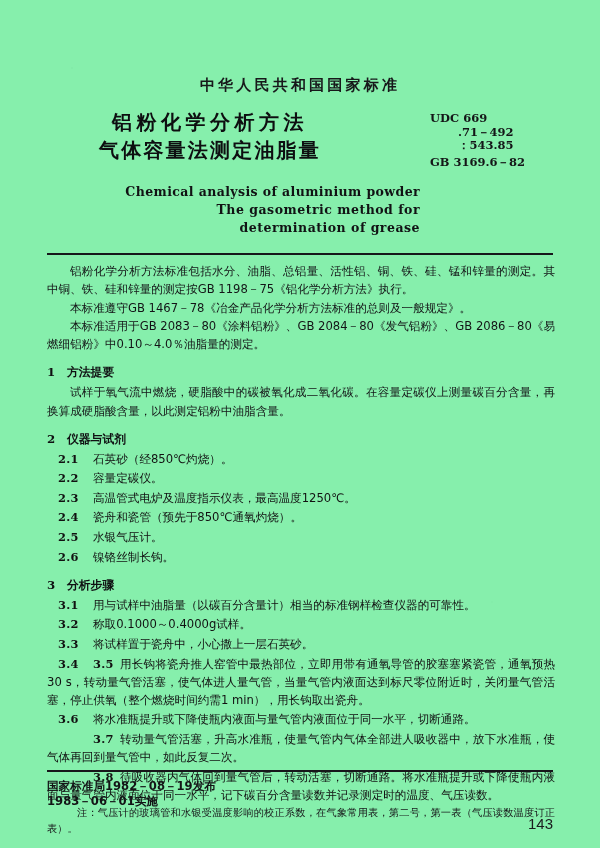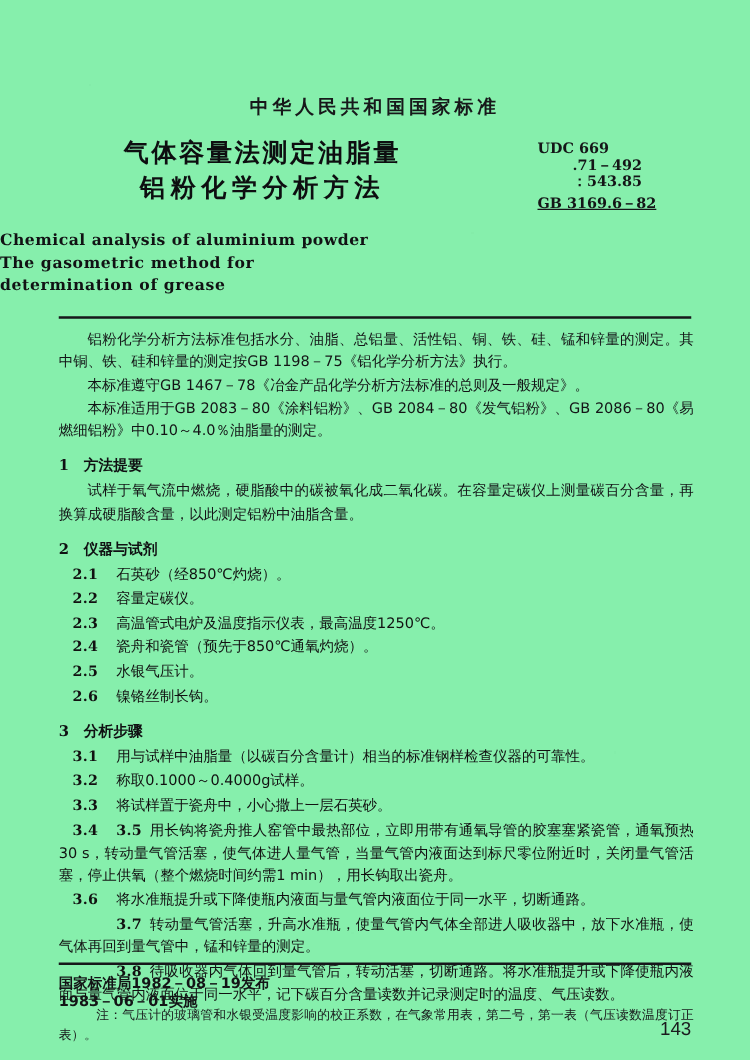--- a/index.html
+++ b/index.html
@@ -204,8 +204,8 @@
   <div class="national-header">中华人民共和国国家标准</div>
 
   <div class="title-block">
+    <div class="title-cn">铝粉化学分析方法</div>
     <div class="title-cn line2">气体容量法测定油脂量</div>
-    <div class="title-cn">铝粉化学分析方法</div>
   </div>
 
   <div class="udc-block">

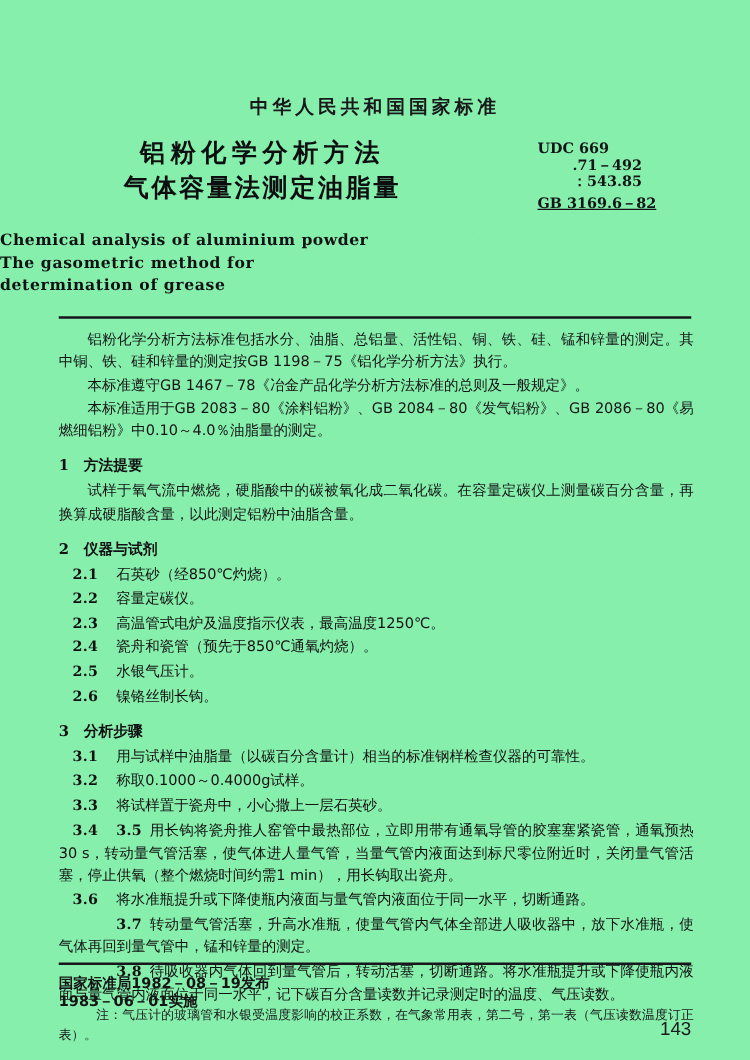--- a/index.html
+++ b/index.html
@@ -76,7 +76,7 @@
     white-space: nowrap;
   }
   .udc-block .ind1 { padding-left: 28px; }
-  .udc-block .gb { padding-top: 3px; text-decoration: underline; }
+  .udc-block .gb { padding-top: 3px; }
 
   .title-en {
     position: absolute;

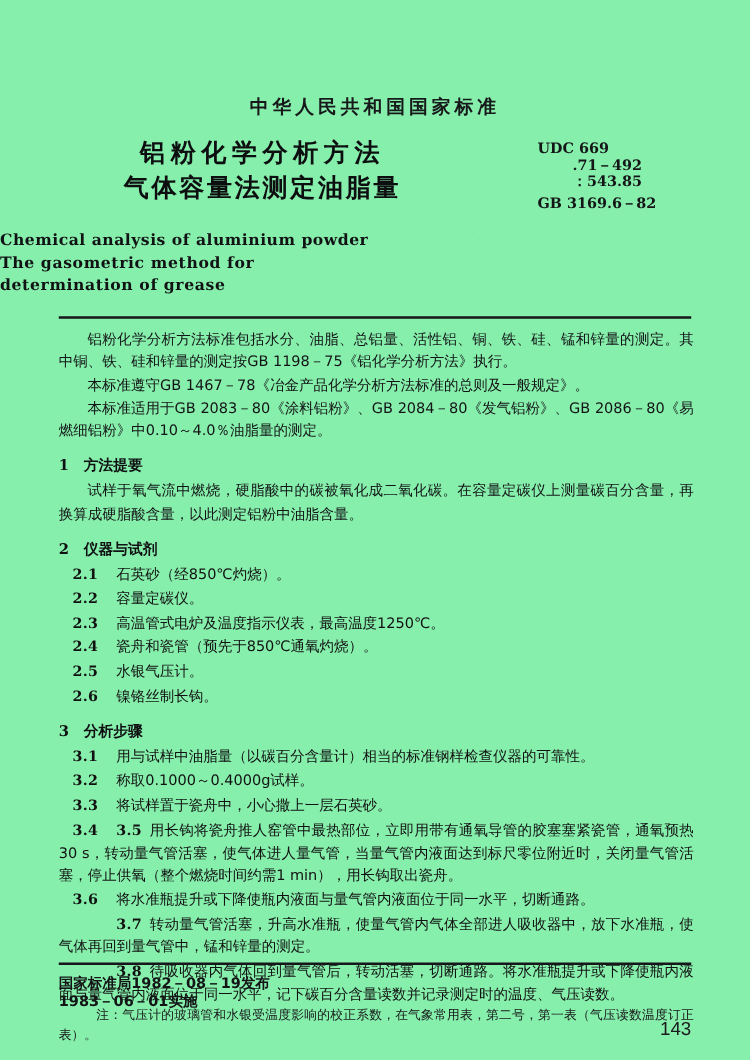--- a/index.html
+++ b/index.html
@@ -83,7 +83,7 @@
     top: 183px;
     left: 0;
     width: 420px;
-    text-align: left;
+    text-align: right;
     font-family: "DejaVu Serif", "Liberation Serif", serif;
     font-size: 12.5px;
     font-weight: 700;

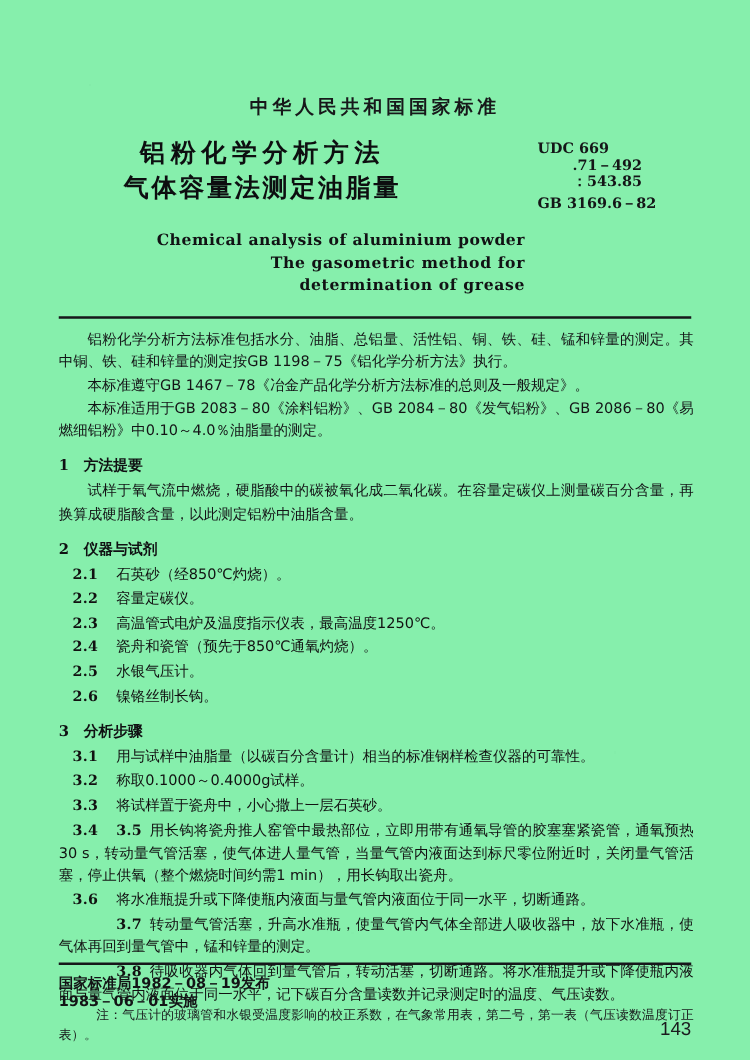--- a/index.html
+++ b/index.html
@@ -278,7 +278,7 @@
       <span class="idx">3.6</span><span>将水准瓶提升或下降使瓶内液面与量气管内液面位于同一水平，切断通路。</span>
     </div>
     <div class="item flow">
-      <span class="idx">3.7</span><span>转动量气管活塞，升高水准瓶，使量气管内气体全部进人吸收器中，放下水准瓶，使气体再回到量气管中，锰和锌量的测定。</span>
+      <span class="idx">3.7</span><span>转动量气管活塞，升高水准瓶，使量气管内气体全部进人吸收器中，放下水准瓶，使气体再回到量气管中，如此反复二次。</span>
     </div>
     <div class="item flow">
       <span class="idx">3.8</span><span>待吸收器内气体回到量气管后，转动活塞，切断通路。将水准瓶提升或下降使瓶内液面与量气管内液面位于同一水平，记下碳百分含量读数并记录测定时的温度、气压读数。</span>

